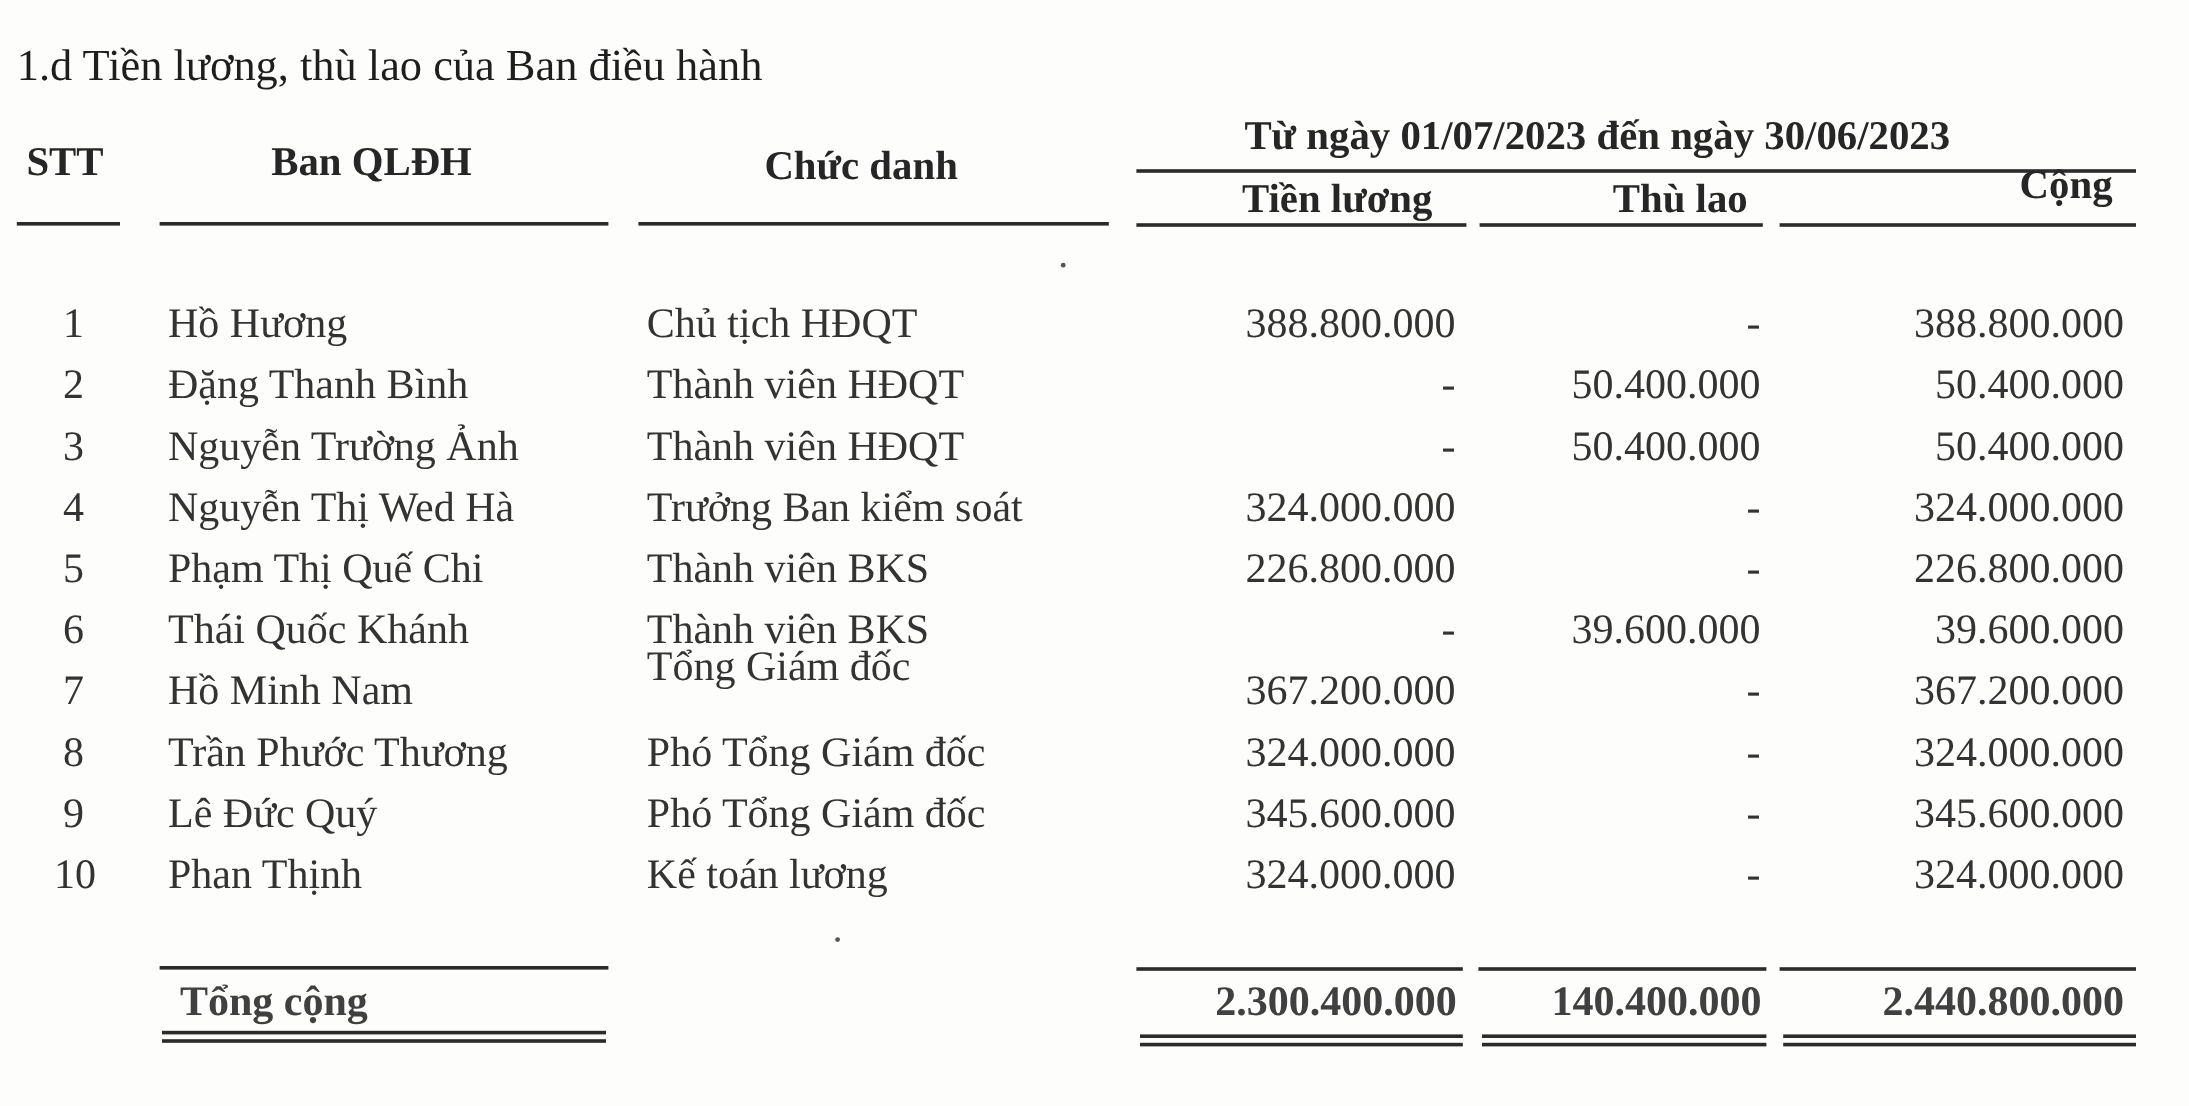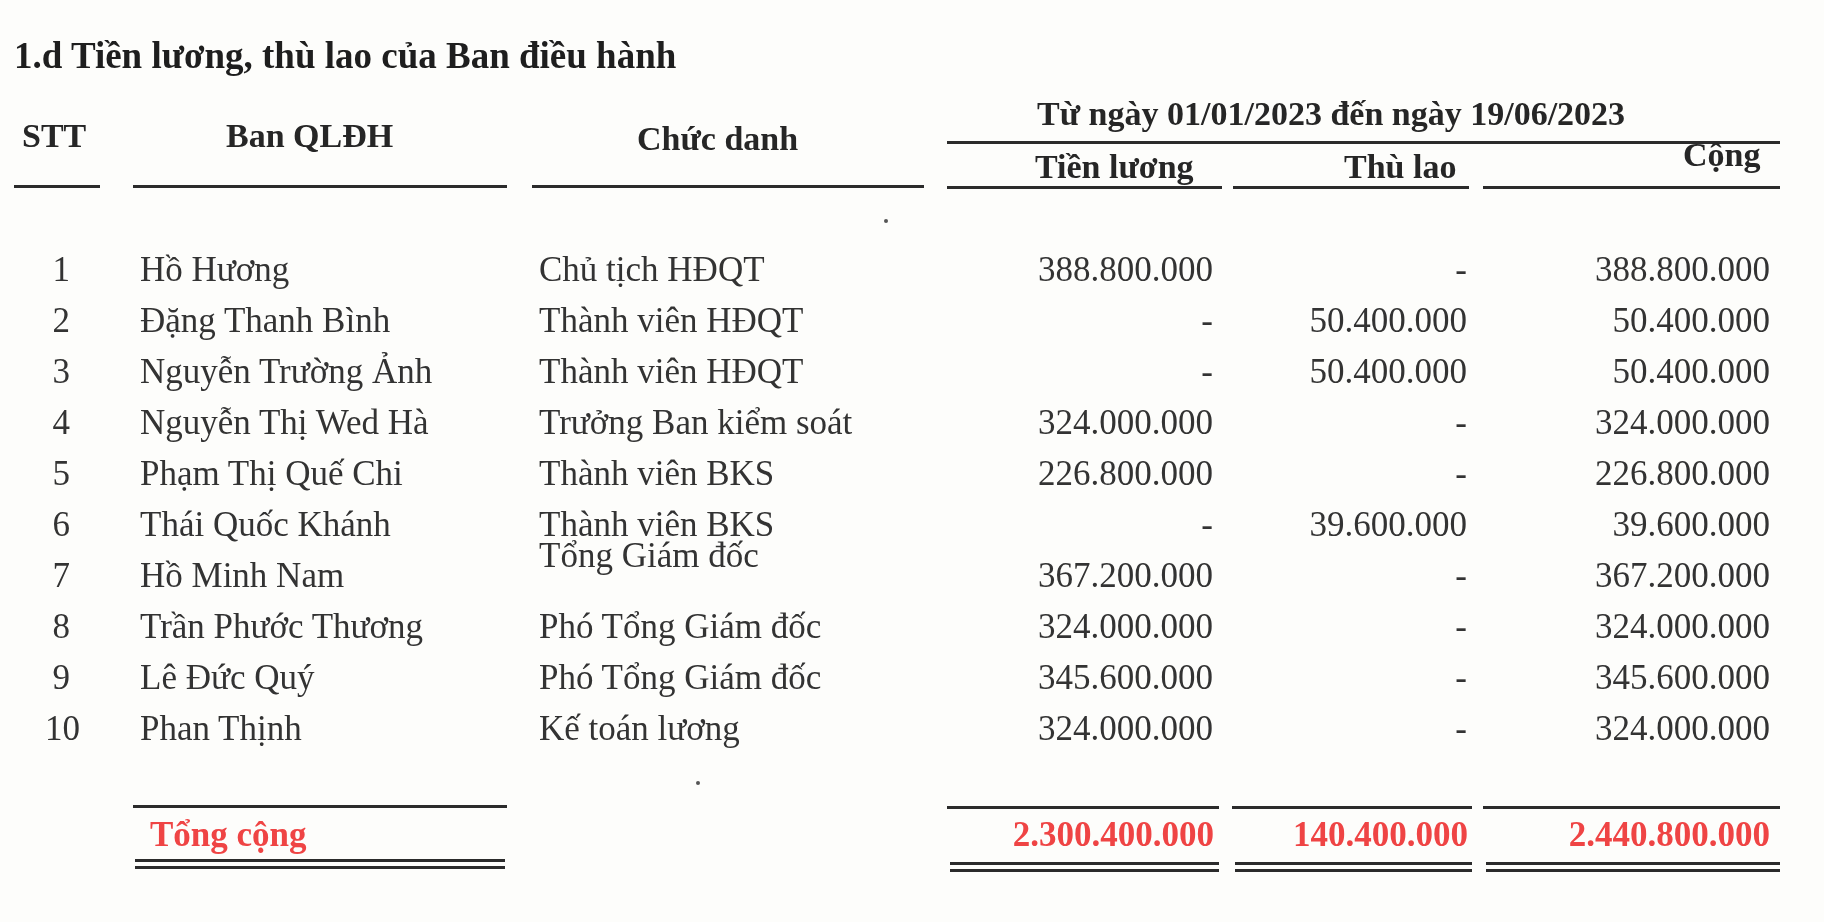--- a/index.html
+++ b/index.html
@@ -8,7 +8,7 @@
     font-family:"Liberation Serif","DejaVu Serif",serif; color:#2a2a2a;
   }
   .abs { position:absolute; white-space:nowrap; }
-  .title { left:14px; top:34px; font-size:37px; font-weight:bold; color:#1e1e1e; }
+  .title { left:14px; top:34px; font-size:37px; font-weight:normal; color:#1e1e1e; }
   .hdr { font-size:34px; font-weight:bold; color:#262626; }
   .line { position:absolute; background:#2b2b2b; height:3px; }
   .cell { position:absolute; font-size:35px; white-space:nowrap; color:#333; line-height:40px; }

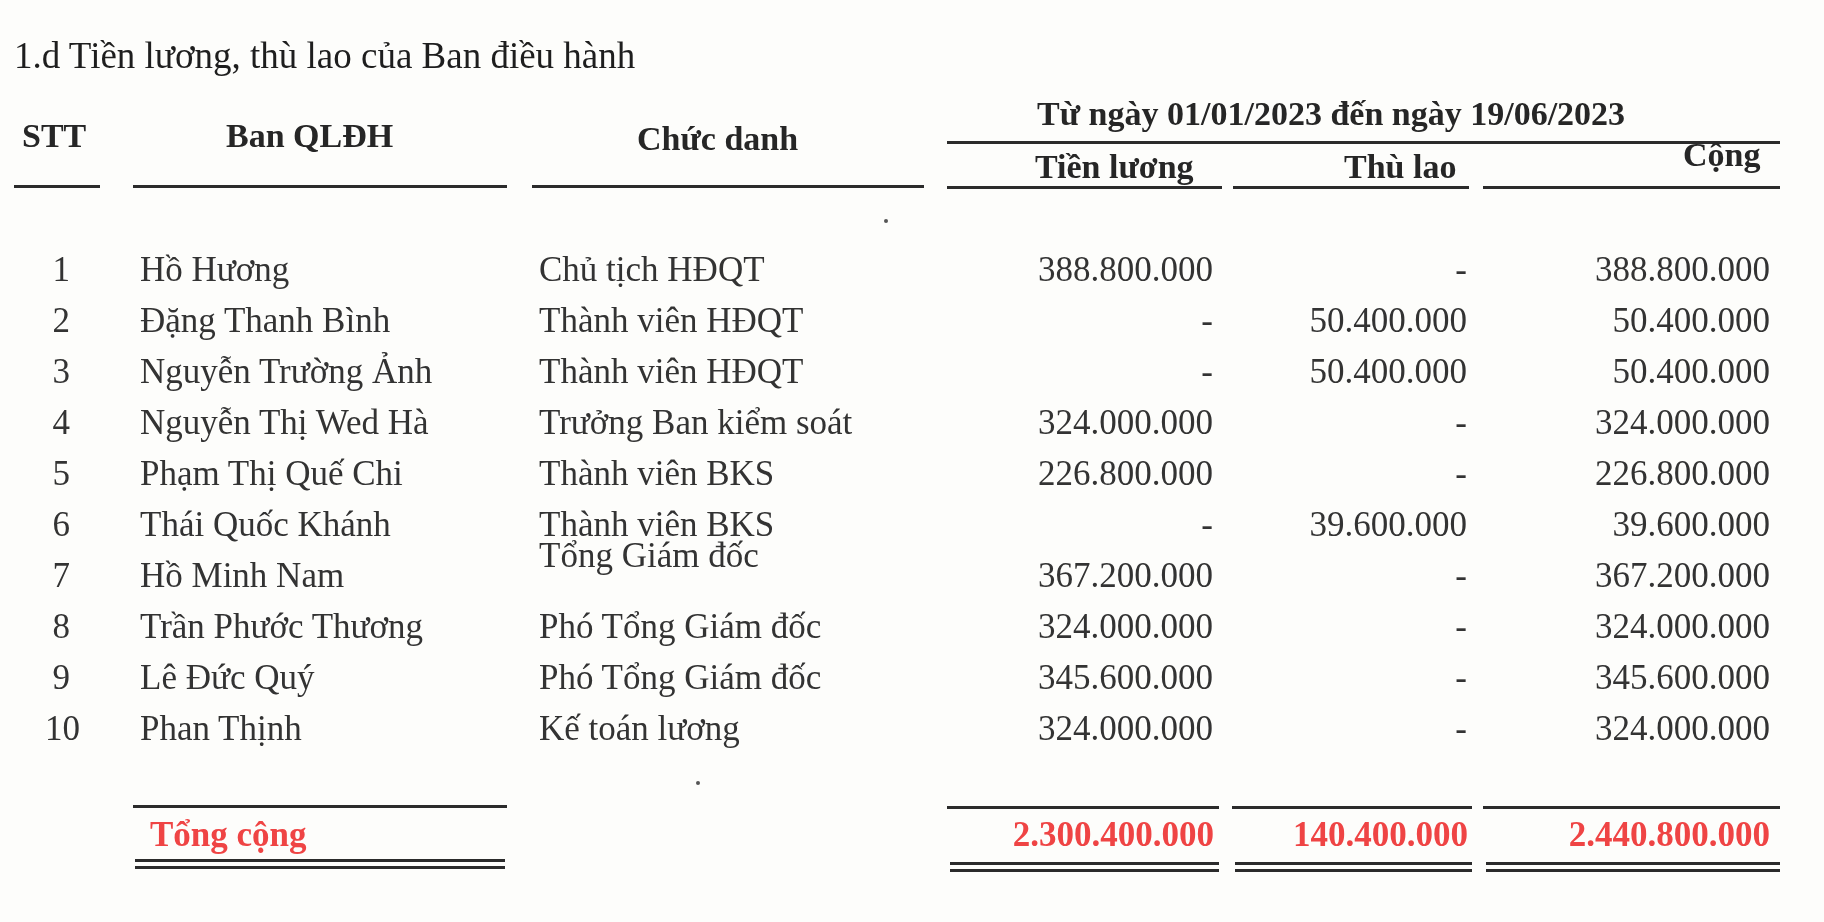--- a/index.html
+++ b/index.html
@@ -24,7 +24,7 @@
 <div class="abs hdr" style="left:22px; top:117px;">STT</div>
 <div class="abs hdr" style="left:226px; top:117px;">Ban QLĐH</div>
 <div class="abs hdr" style="left:637px; top:120px;">Chức danh</div>
-<div class="abs hdr" style="left:1037px; top:95px;">Từ ngày 01/01/2023 đến ngày 19/06/2023</div>
+<div class="abs hdr" style="left:1037px; top:95px;">Từ ngày 01/07/2023 đến ngày 30/06/2023</div>
 <div class="line" style="left:947px; width:833px; top:141px;"></div>
 <div class="abs hdr" style="left:1035px; top:148px;">Tiền lương</div>
 <div class="abs hdr" style="left:1344px; top:148px;">Thù lao</div>

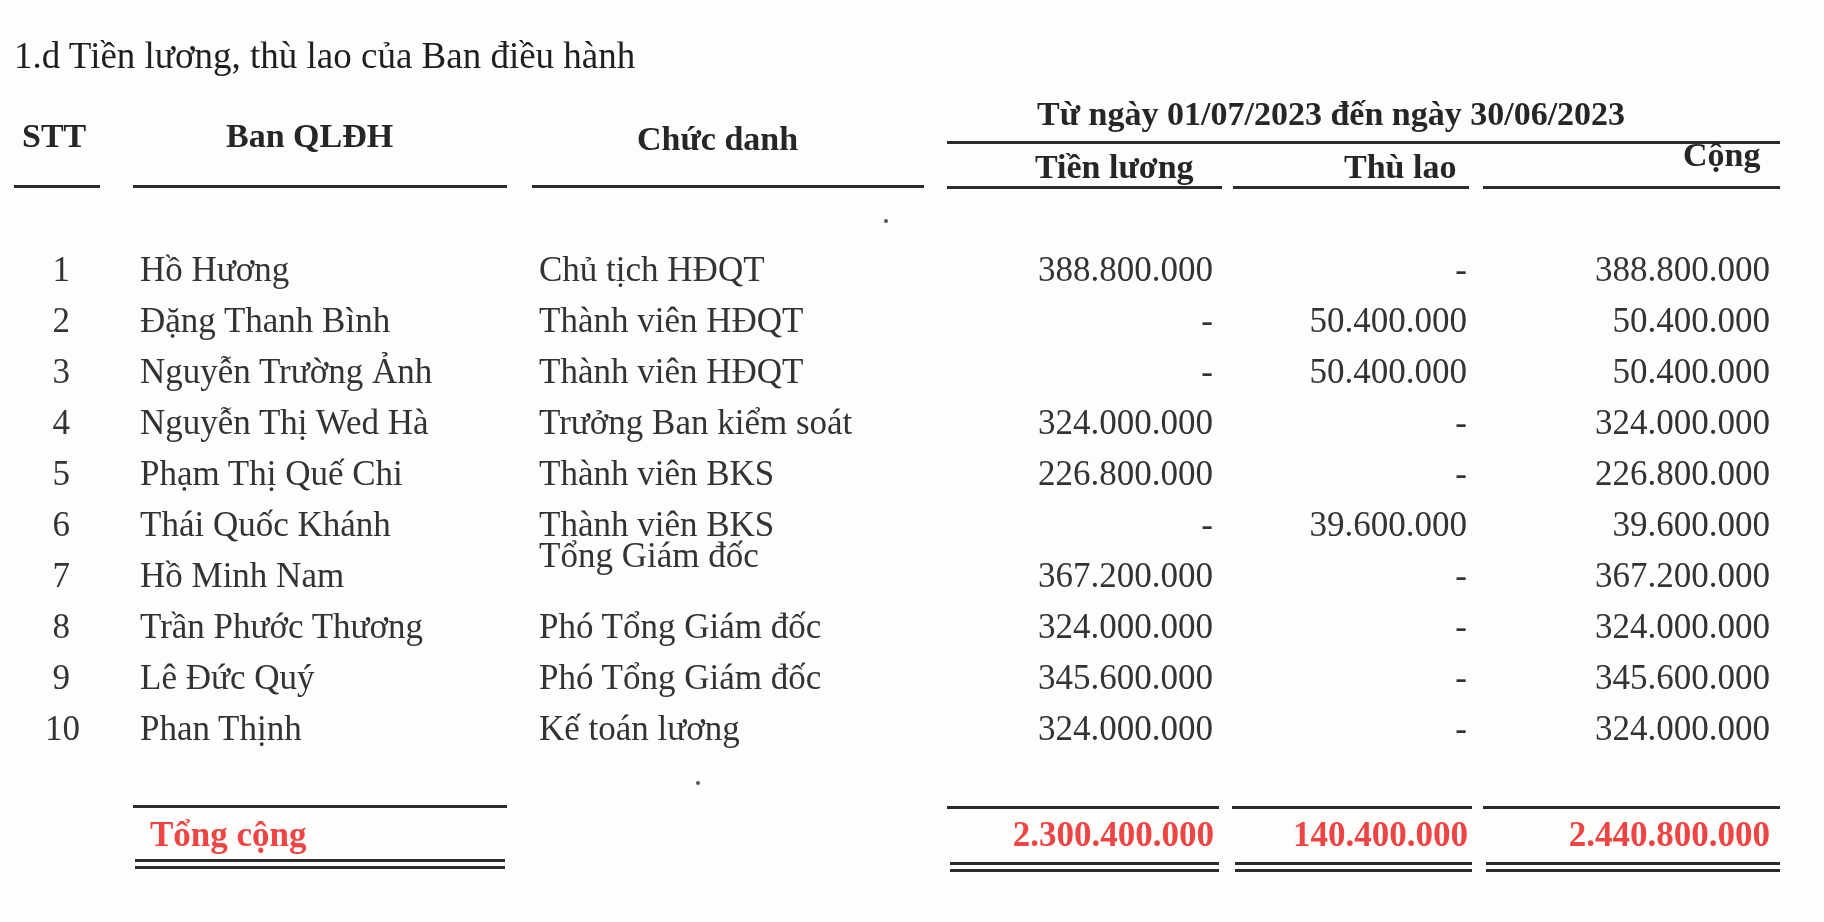--- a/index.html
+++ b/index.html
@@ -13,7 +13,7 @@
   .line { position:absolute; background:#2b2b2b; height:3px; }
   .cell { position:absolute; font-size:35px; white-space:nowrap; color:#333; line-height:40px; }
   .num { text-align:right; }
-  .tot { font-weight:bold; font-size:35px; color:#ef4444; }
+  .tot { font-weight:bold; font-size:35px; color:#404040; }
   .dot { position:absolute; width:4px; height:4px; background:#555; border-radius:50%; }
 </style>
 </head>

